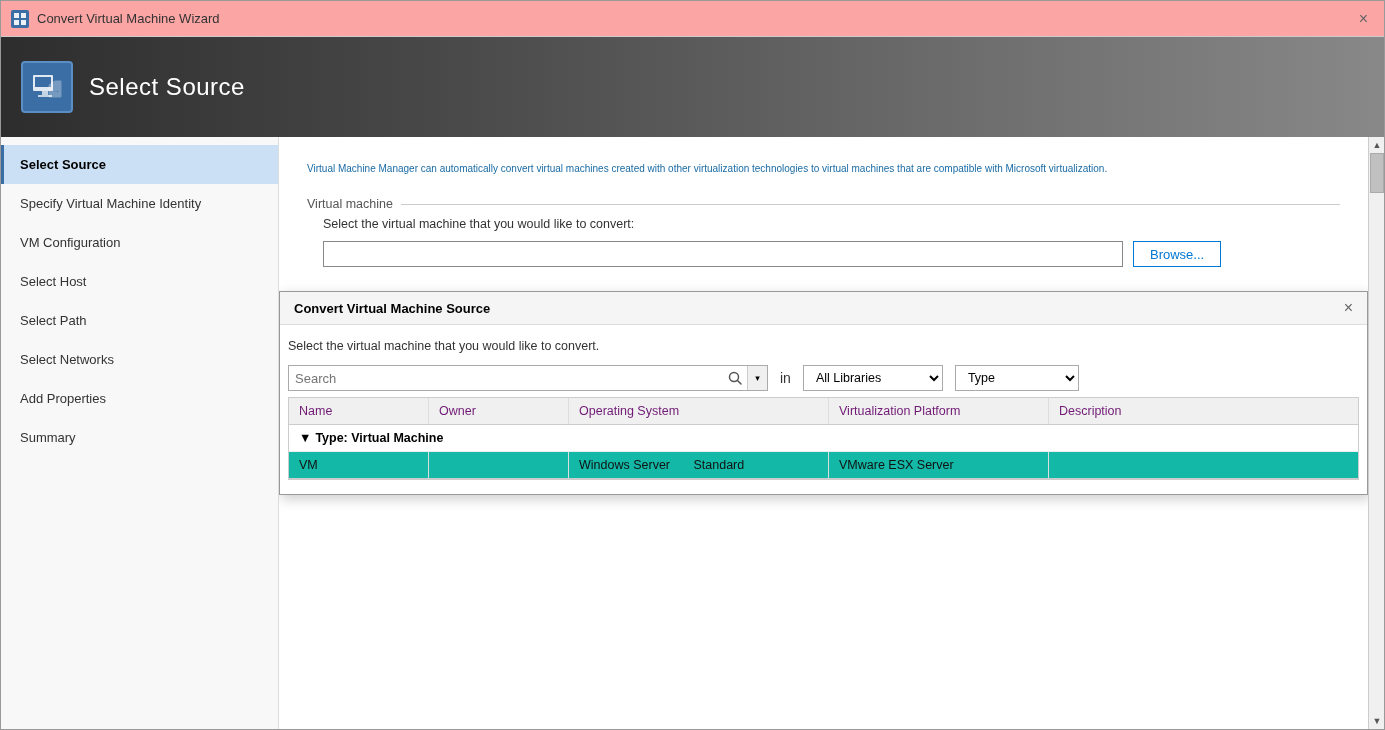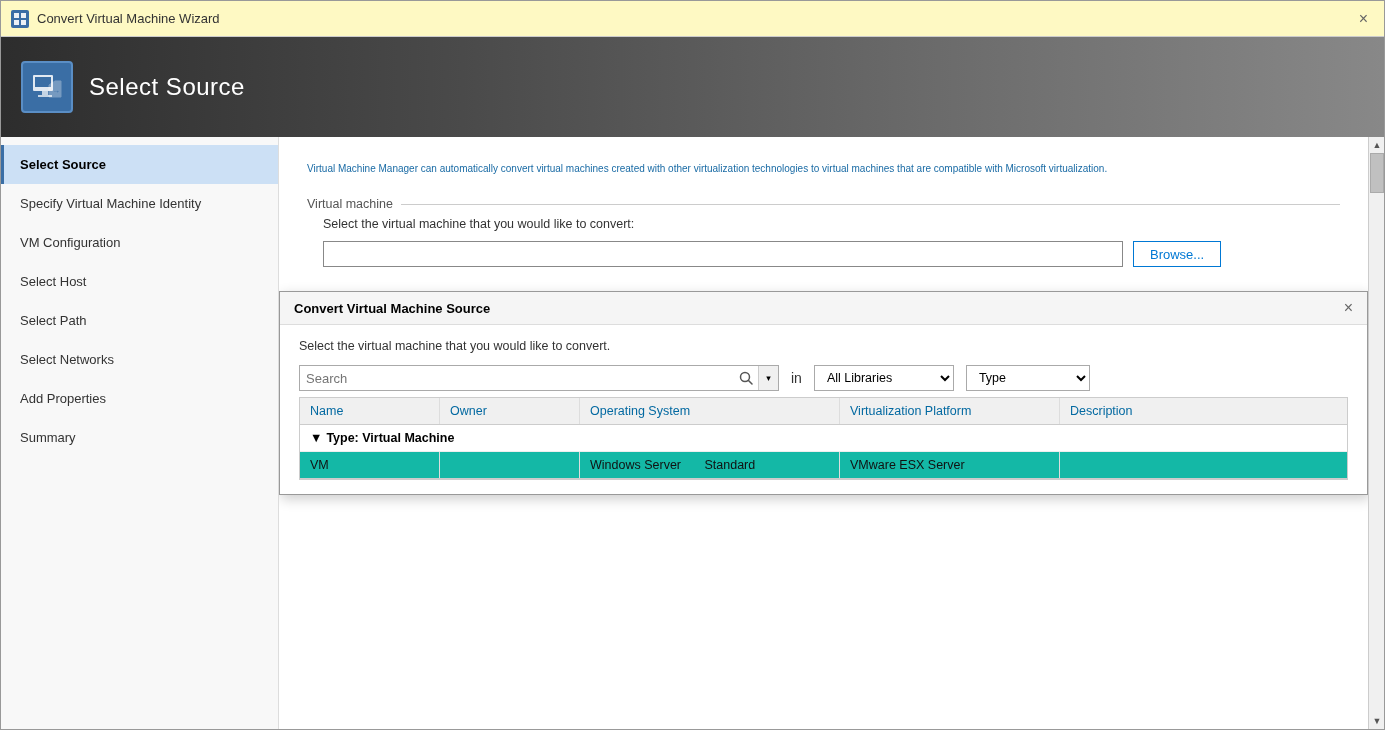--- a/index.html
+++ b/index.html
@@ -23,7 +23,7 @@
     }
 
     .title-bar {
-      background: #fef9c3;
+      background: #fca5a5;
       border-bottom: 1px solid #ccc;
       display: flex;
       align-items: center;

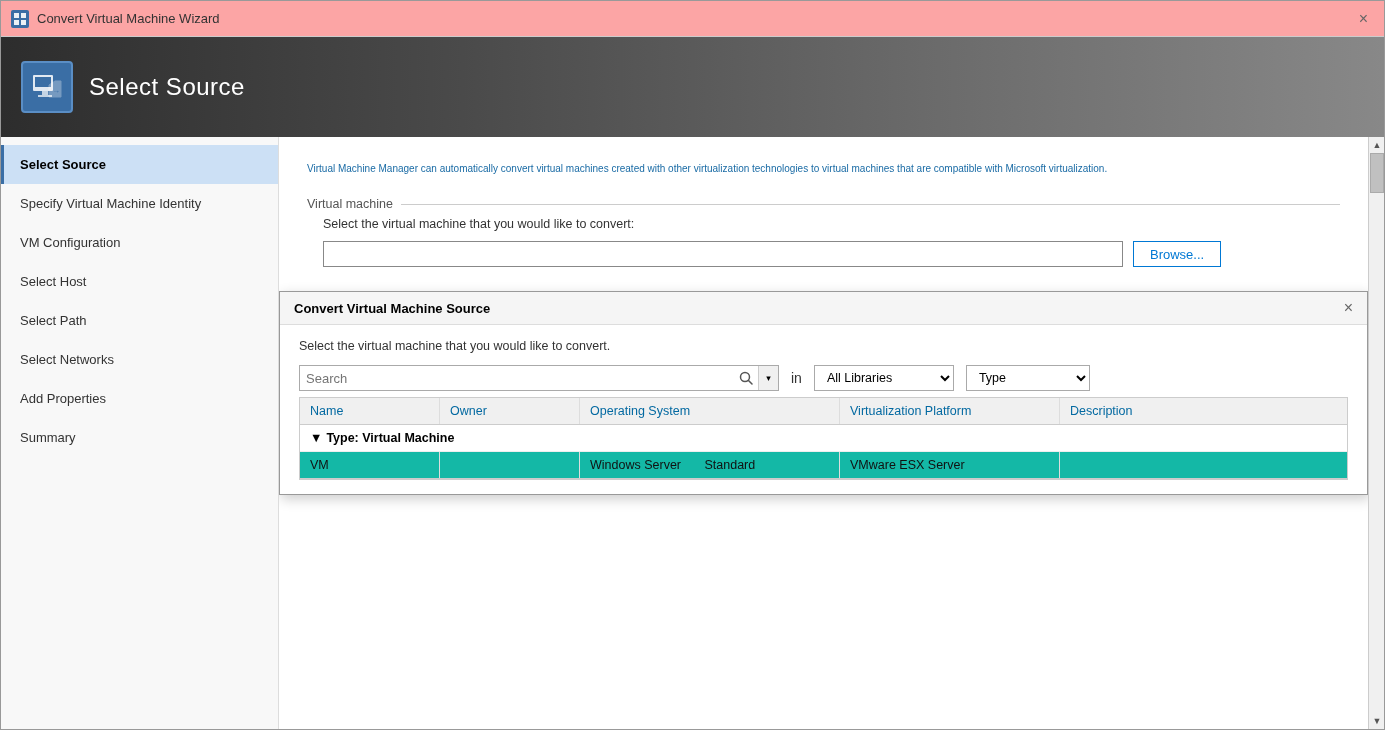--- a/index.html
+++ b/index.html
@@ -231,7 +231,7 @@
     }
 
     .sub-dialog-body {
-      padding: 14px 19px;
+      padding: 14px 8px;
     }
 
     .sub-dialog-desc {

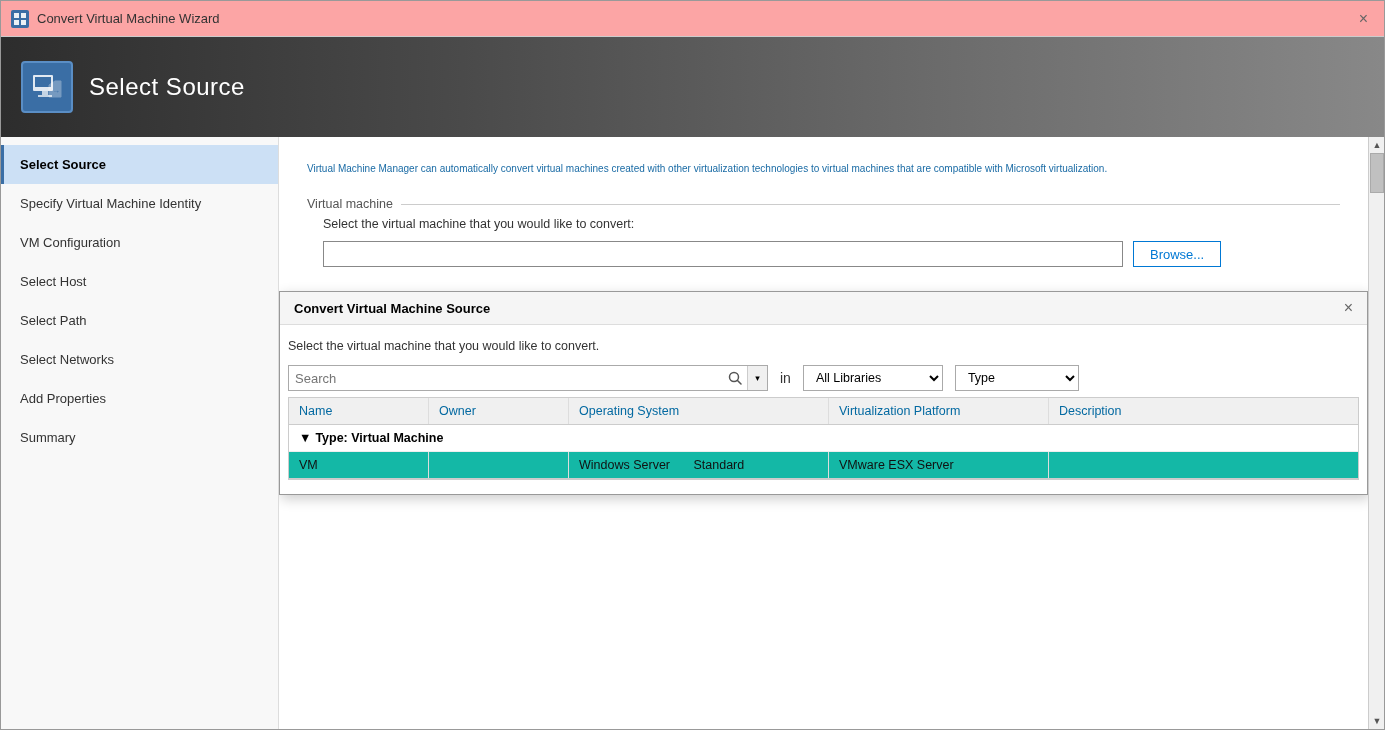--- a/index.html
+++ b/index.html
@@ -324,7 +324,7 @@
     .table-header-cell {
       padding: 6px 10px;
       font-size: 12.5px;
-      color: #0369a1;
+      color: #701a75;
       border-right: 1px solid #ddd;
       font-weight: normal;
     }

